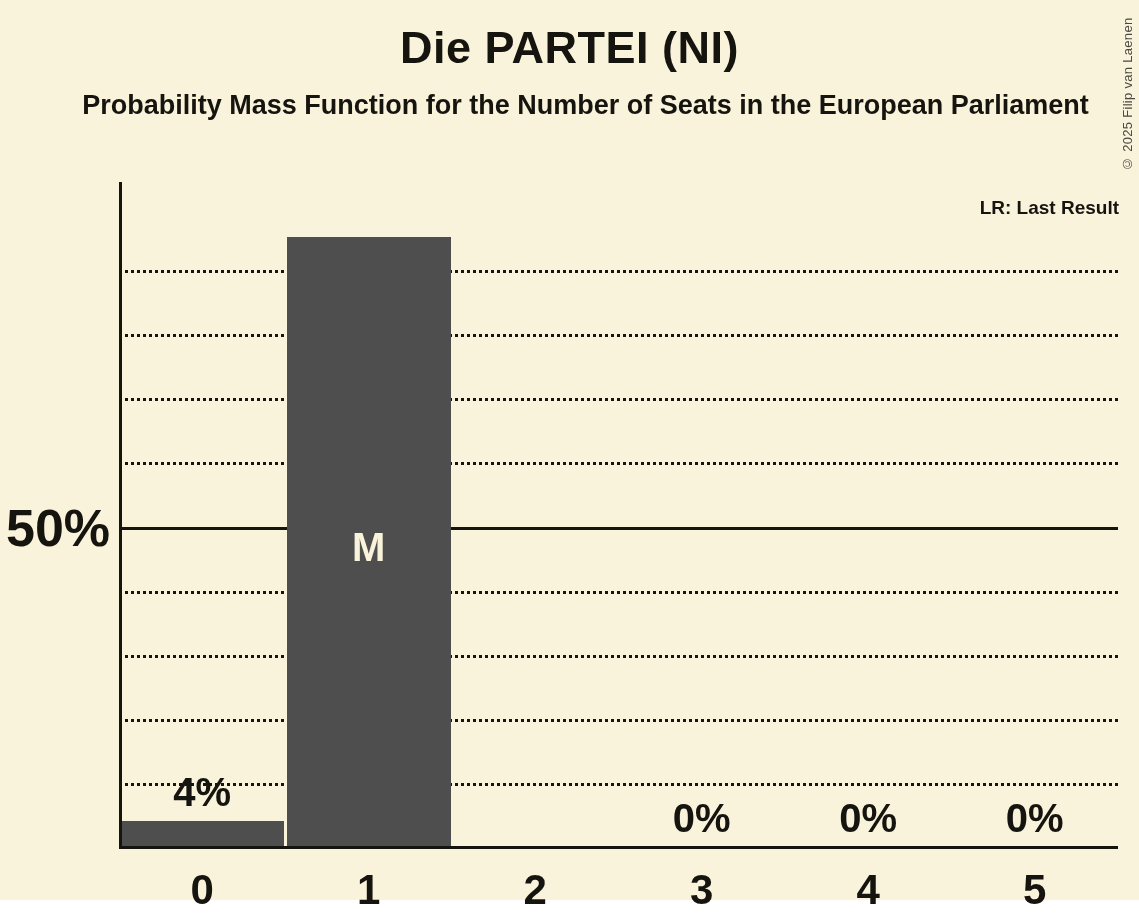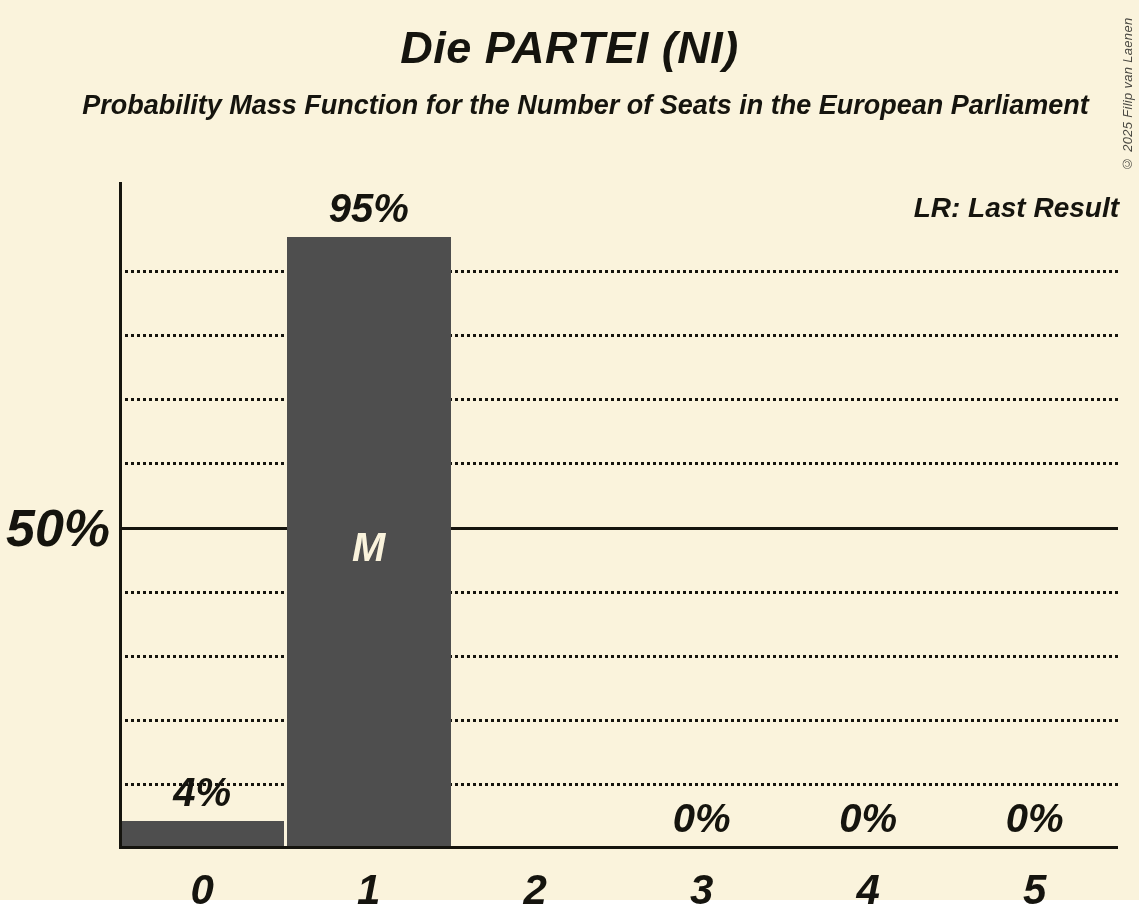--- a/index.html
+++ b/index.html
@@ -16,7 +16,6 @@
     height: 900px;
     background: #faf3dc;
     color: #15140e;
-    font-style: italic;
   }
   .title {
     position: absolute;

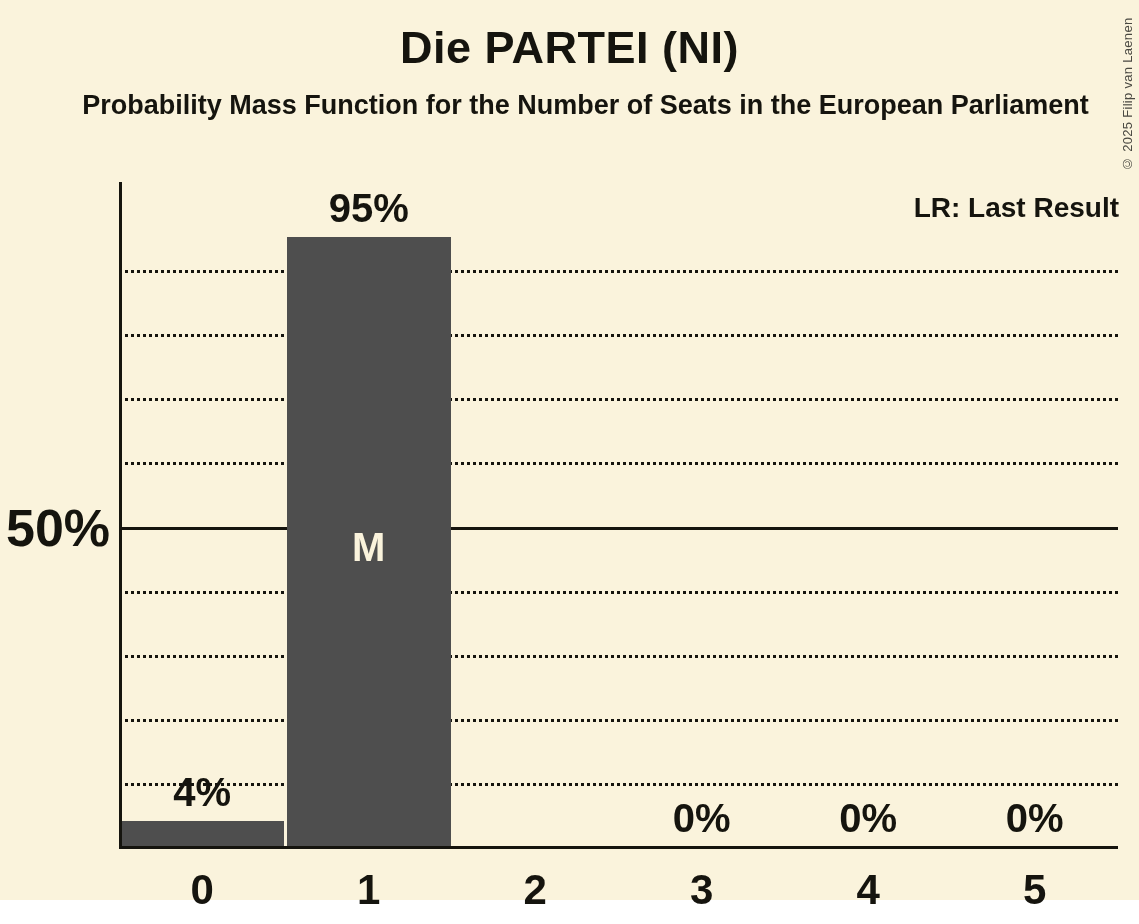--- a/index.html
+++ b/index.html
@@ -166,7 +166,6 @@
       <div class="bar" style="left: 1.5px; width: 163.5px; height: 25.68px;"></div>
       <div class="val-label" style="left: 0px; width: 166.5px; top: 588.32px;">4%</div>
       <div class="bar" style="left: 168px; width: 163.5px; height: 609.9px;"></div>
-      <div class="val-label" style="left: 166.5px; width: 166.5px; top: 4.1px;">95%</div>
       <div class="val-label inner" style="left: 166.5px; width: 166.5px; top: 343px;">M</div>
       <div class="bar" style="left: 334.5px; width: 163.5px; height: 1.284px;"></div>
       <div class="val-label" style="left: 499.5px; width: 166.5px; top: 614px;">0%</div>

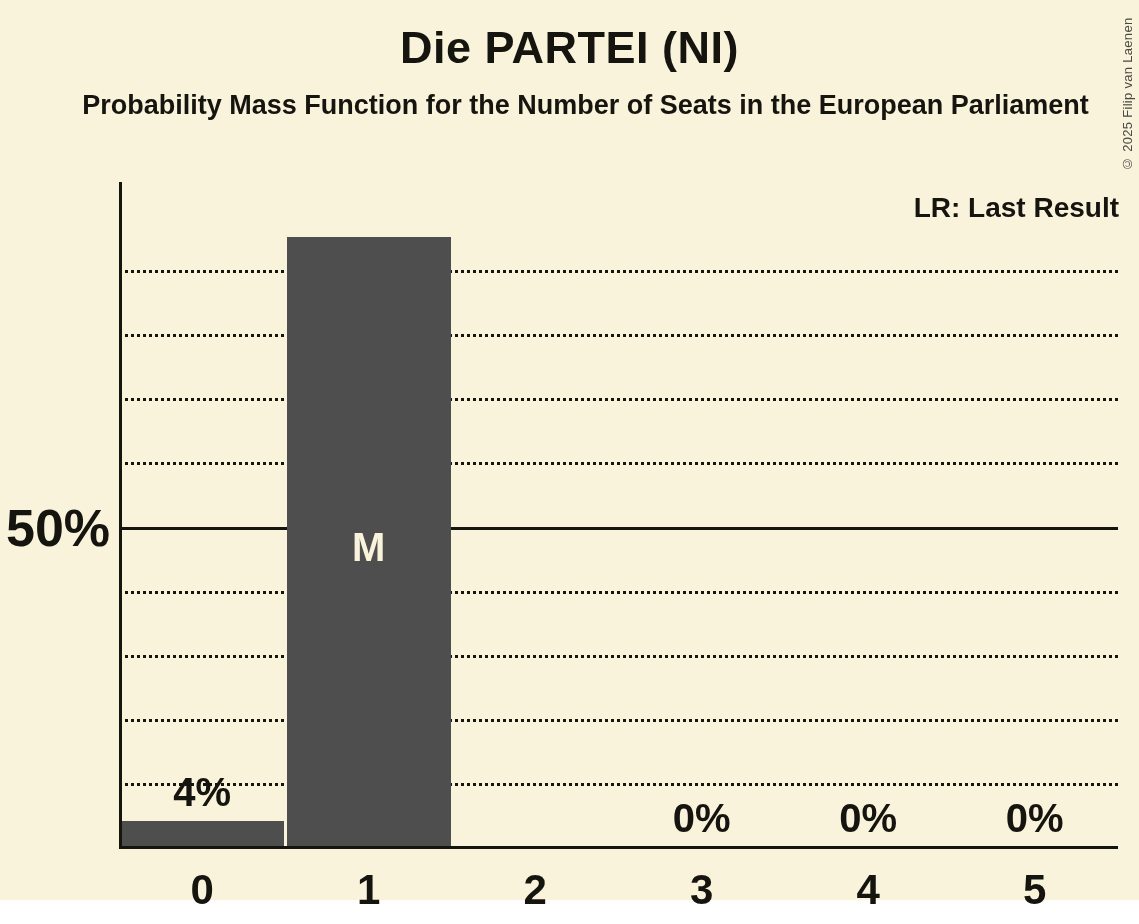--- a/index.html
+++ b/index.html
@@ -42,7 +42,7 @@
     top: 184px;
     right: 20px;
     text-align: right;
-    font-size: 28px;
+    font-size: 19px;
     font-weight: 700;
     line-height: 48px;
   }

